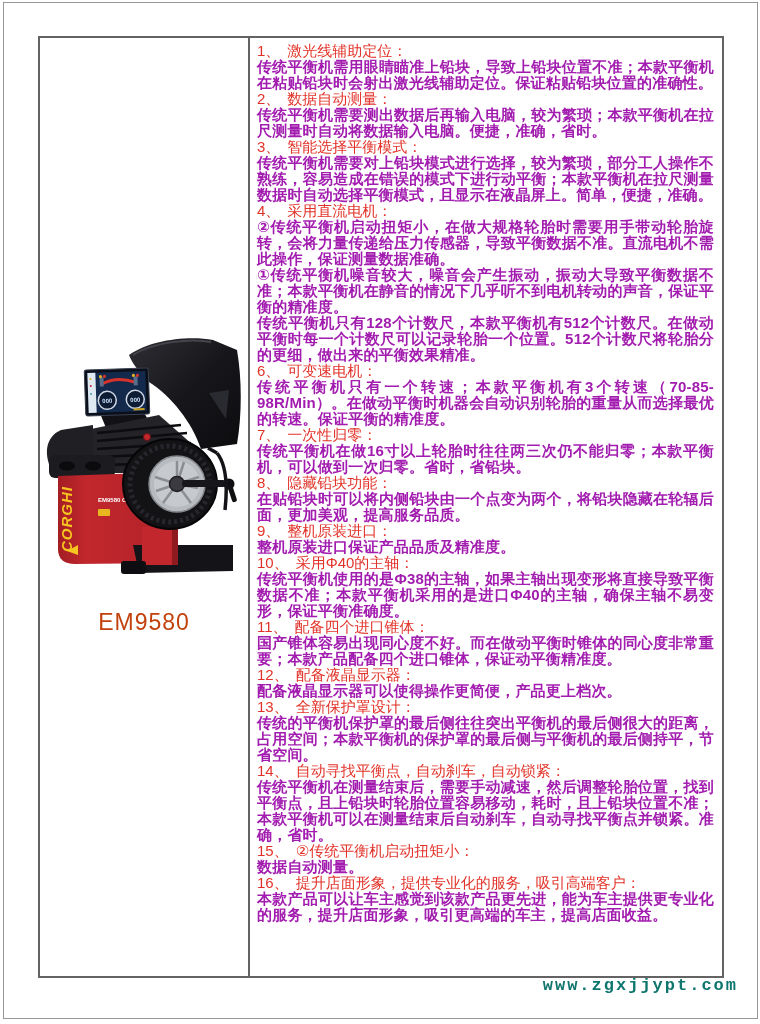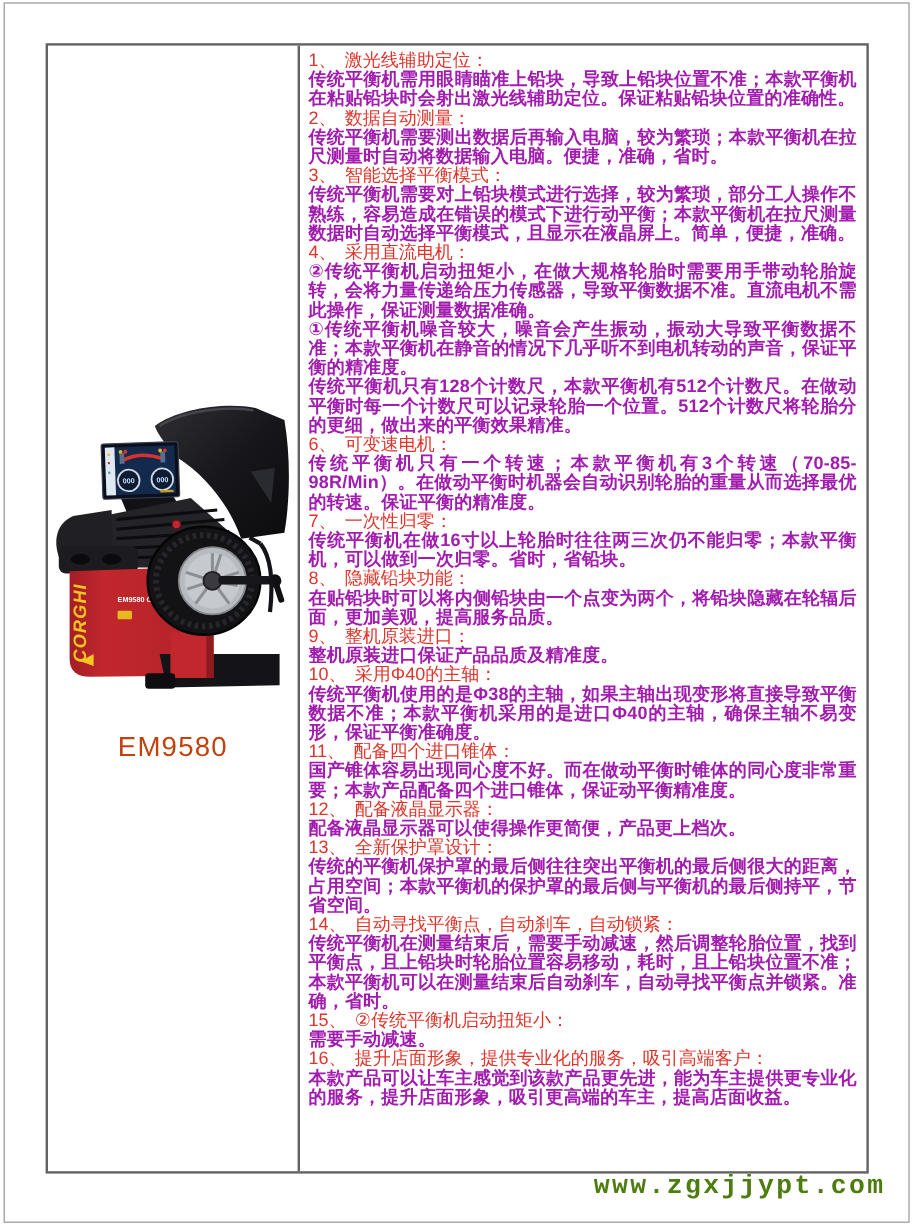--- a/index.html
+++ b/index.html
@@ -215,7 +215,7 @@
     </div>
     <div>
       <div class="feat-title"><span class="feat-num">15、</span><span>②传统平衡机启动扭矩小：</span></div>
-      <div class="feat-body">需要手动减速。</div>
+      <div class="feat-body">数据自动测量。</div>
     </div>
     <div>
       <div class="feat-title"><span class="feat-num">16、</span><span>提升店面形象，提供专业化的服务，吸引高端客户：</span></div>

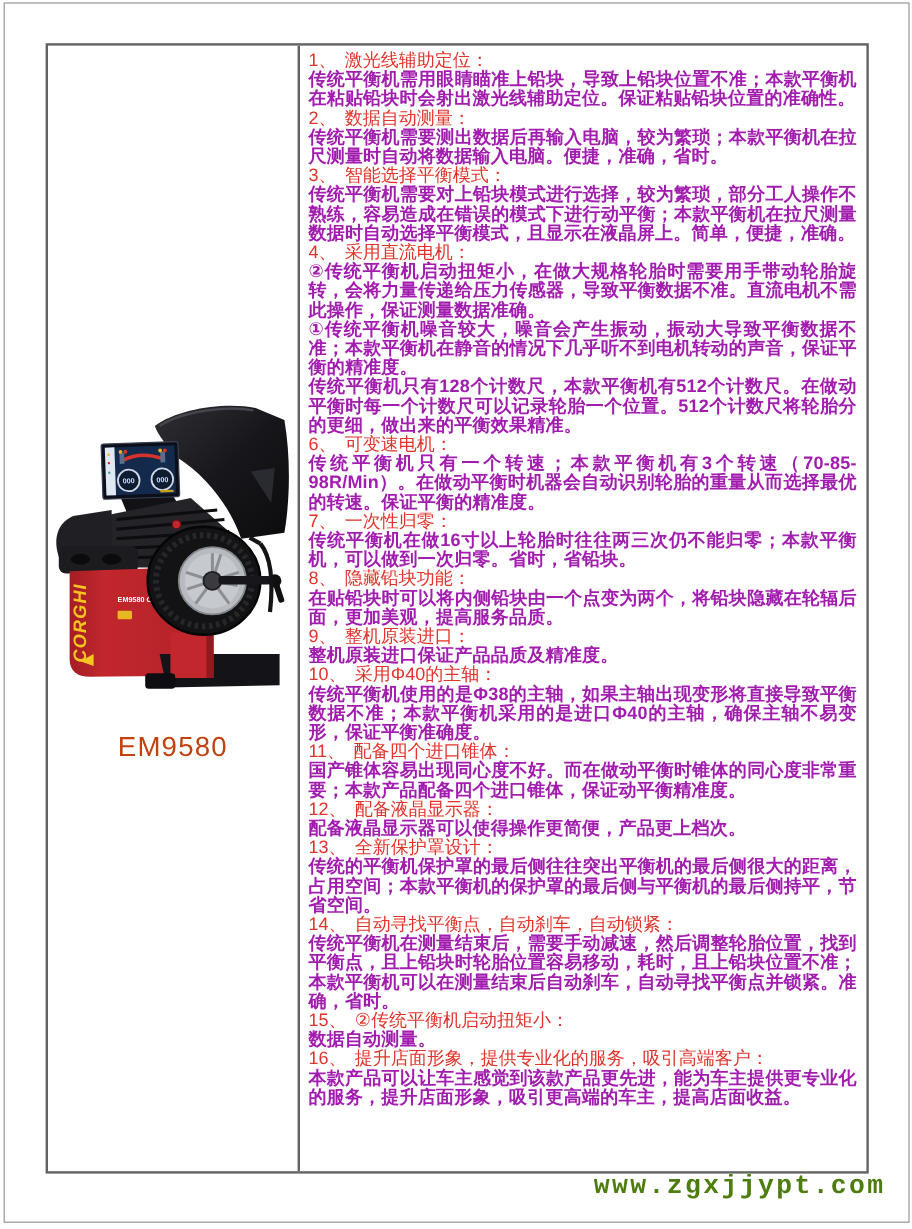--- a/index.html
+++ b/index.html
@@ -43,7 +43,7 @@
   .site-url{
     position:absolute;top:976px;right:22px;
     font-family:"Liberation Mono","DejaVu Sans Mono",monospace;
-    font-size:22px;font-weight:bold;color:#4d7c0f;letter-spacing:2px;
+    font-size:17px;font-weight:bold;color:#0f766e;letter-spacing:2px;
   }
   svg text{font-family:"Liberation Sans","DejaVu Sans",sans-serif;}
 </style>

